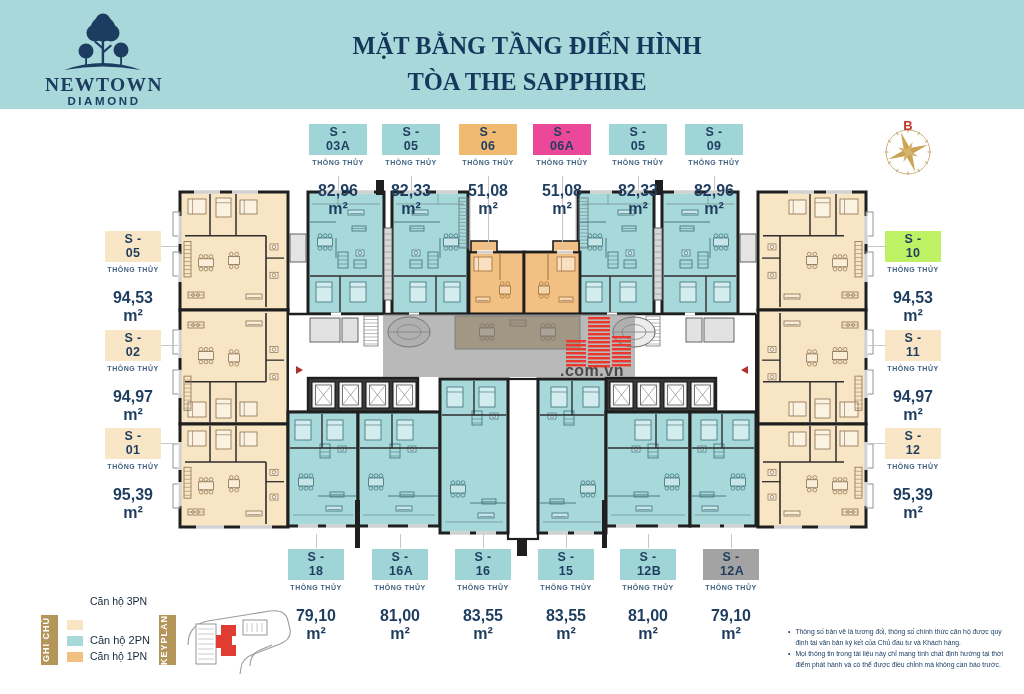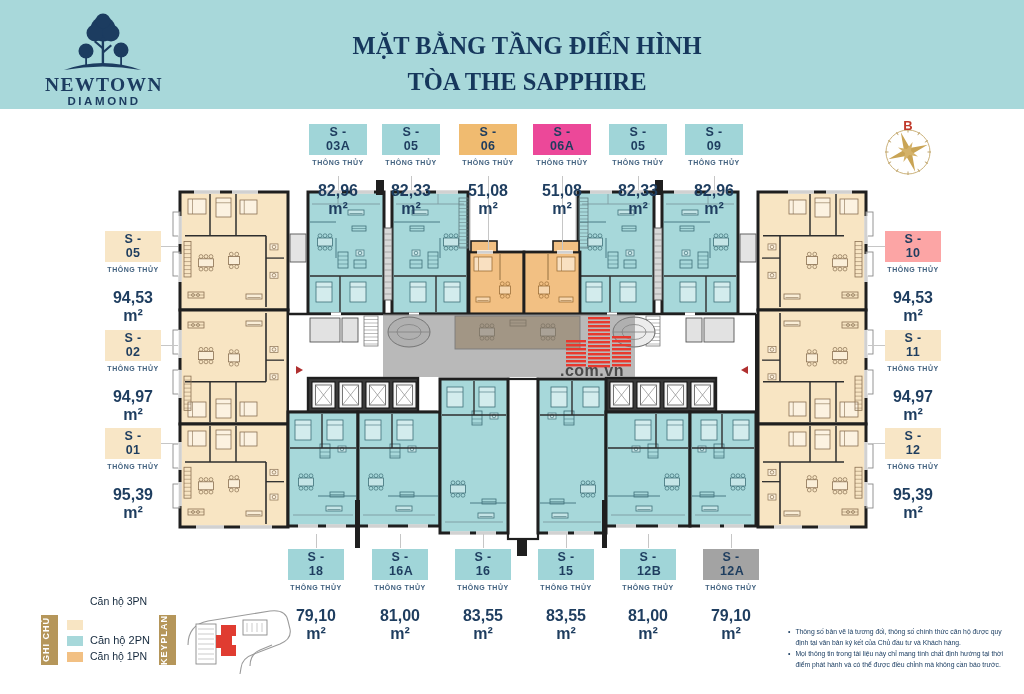--- a/index.html
+++ b/index.html
@@ -1720,7 +1720,7 @@
     <div class="ld" style="left:161px;top:443px;width:17px;height:1px"></div>
 
 <div class="lbl" style="left:885px;top:231px;width:56px">
-<div class="tag" style="background:#fca5a5">S - 10</div>
+<div class="tag" style="background:#bef264">S - 10</div>
 <div class="tt">THÔNG THỦY</div>
 <div class="ar">94,53 m²</div>
 </div>

